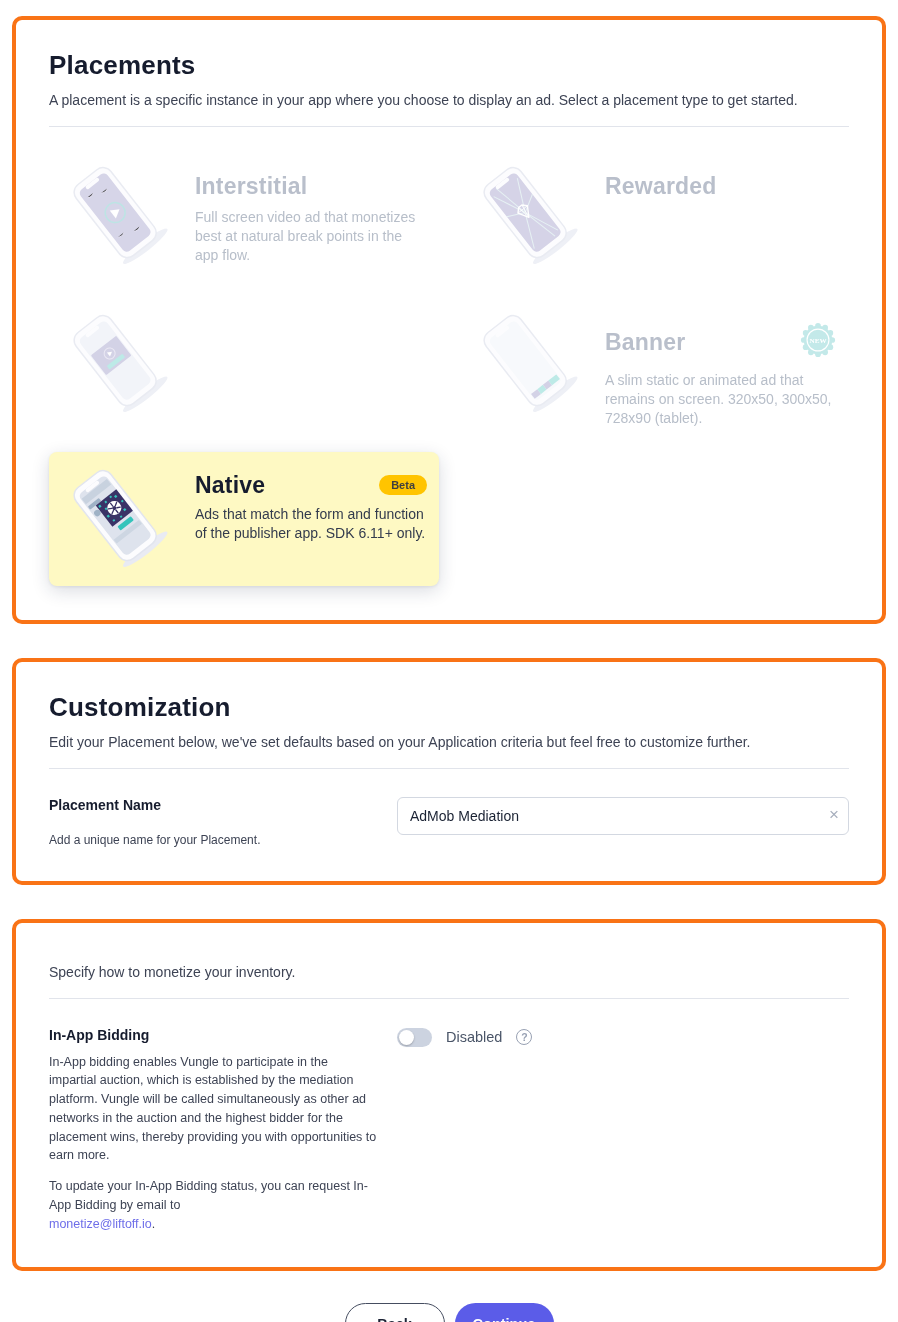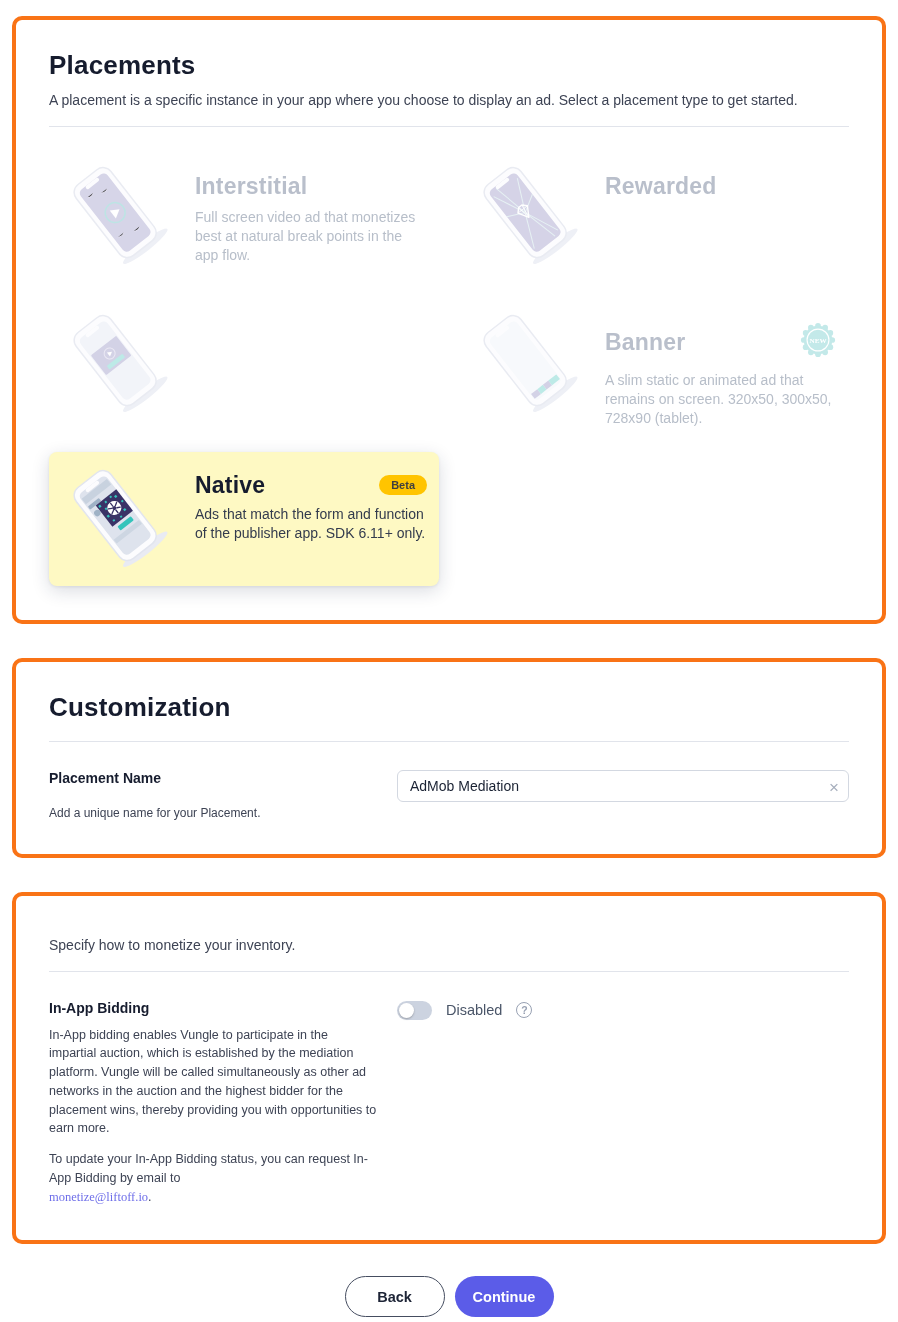--- a/index.html
+++ b/index.html
@@ -319,6 +319,7 @@
 
 <section class="card">
   <h1 class="card-title">Customization</h1>
+  <p class="card-subtitle">Edit your Placement below, we've set defaults based on your Application criteria but feel free to customize further.</p>
   <hr class="divider">
 
   <div class="field-row">

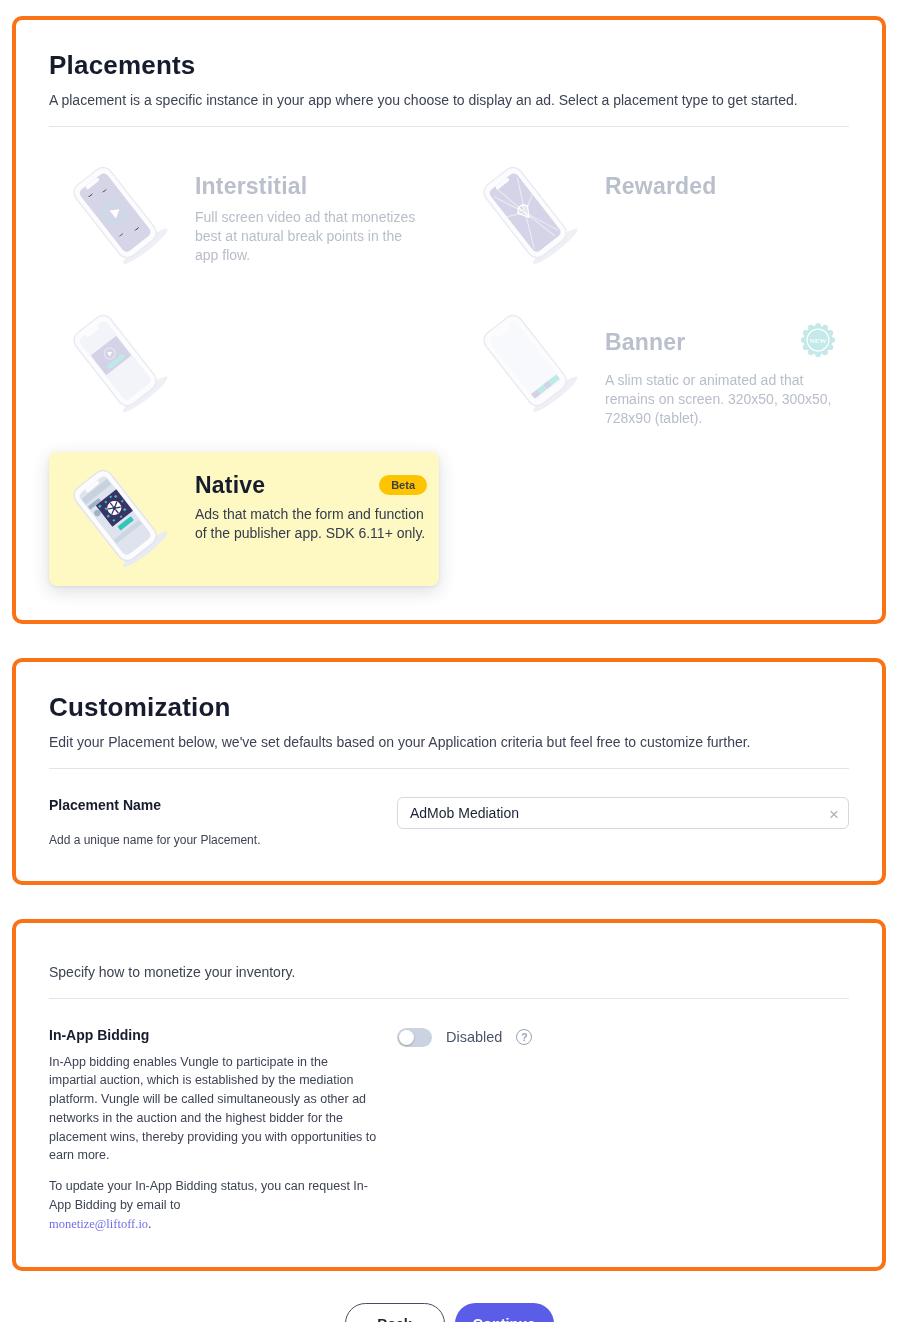--- a/index.html
+++ b/index.html
@@ -82,7 +82,7 @@
     position:relative; width:100%;
   }
   .text-input {
-    width:100%; height:32px;
+    width:100%; height:38px;
     border:1px solid #d3d8e1; border-radius:6px;
     font-size:14px; color:#1a2233;
     padding:0 32px 0 12px;

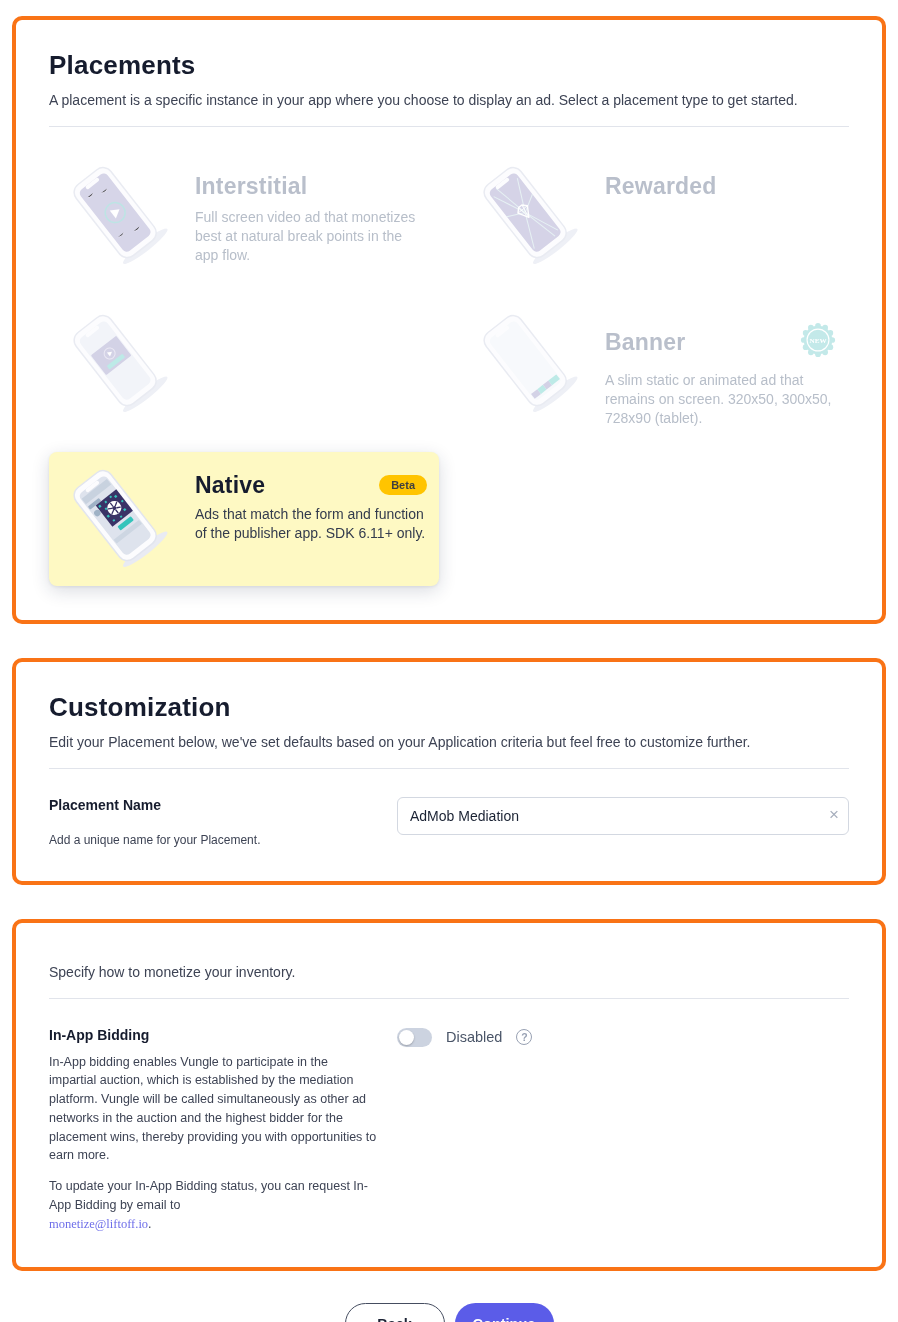--- a/index.html
+++ b/index.html
@@ -96,7 +96,7 @@
 
   .para { margin-top:12px; font-size:12.5px; line-height:1.5; color:#3d4354; max-width:332px; }
   .para.first { margin-top:10px; }
-  .link { color:#6e6ee9; text-decoration:none; cursor:pointer;font-family:Liberation Serif, serif; }
+  .link { color:#6e6ee9; text-decoration:none; cursor:pointer; }
 
   .toggle-row { display:flex; align-items:center; gap:14px; padding-top:1px; }
   .toggle {

